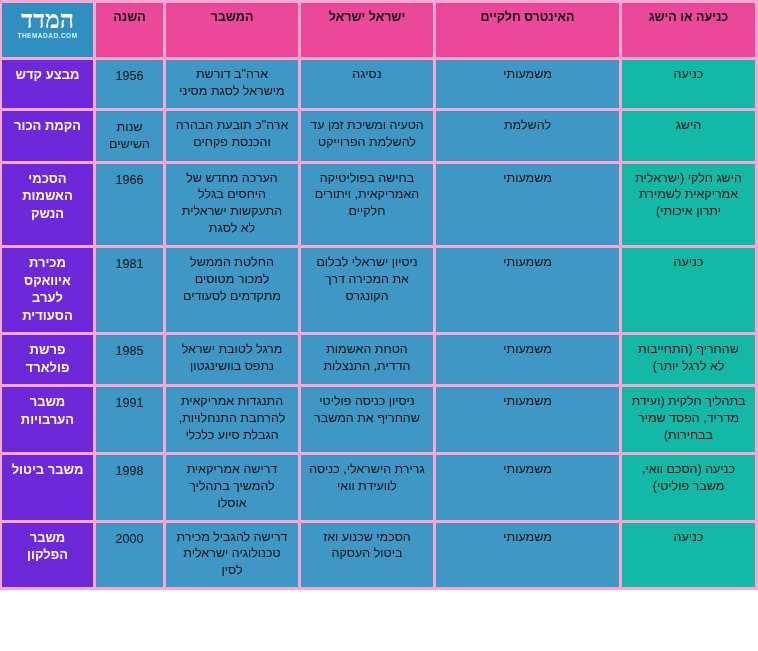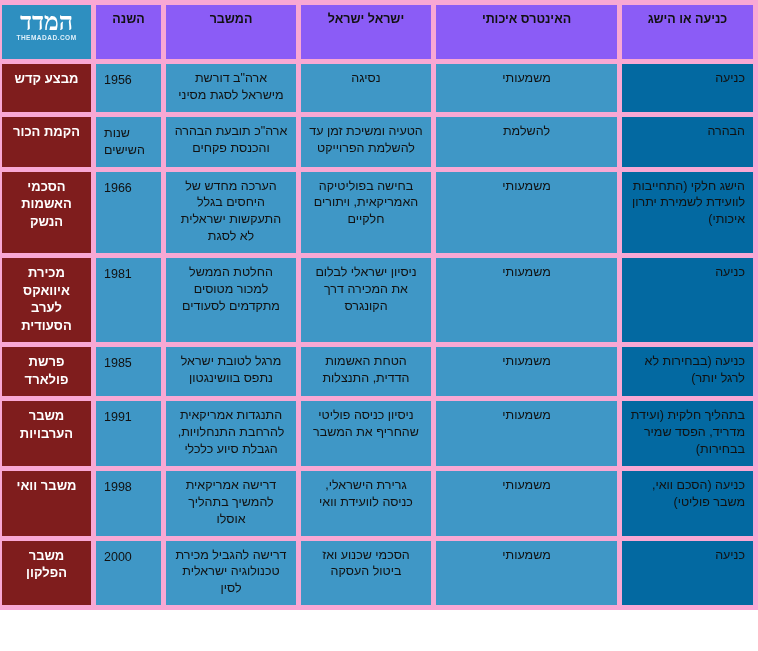--- a/index.html
+++ b/index.html
@@ -26,7 +26,7 @@
   }
   table.matrix th,
   table.matrix td {
-    border: 5px solid #f9a8d4;
+    border: 3px solid #f9a8d4;
     vertical-align: top;
     padding: 6px 8px 8px 8px;
     font-size: 12.5px;

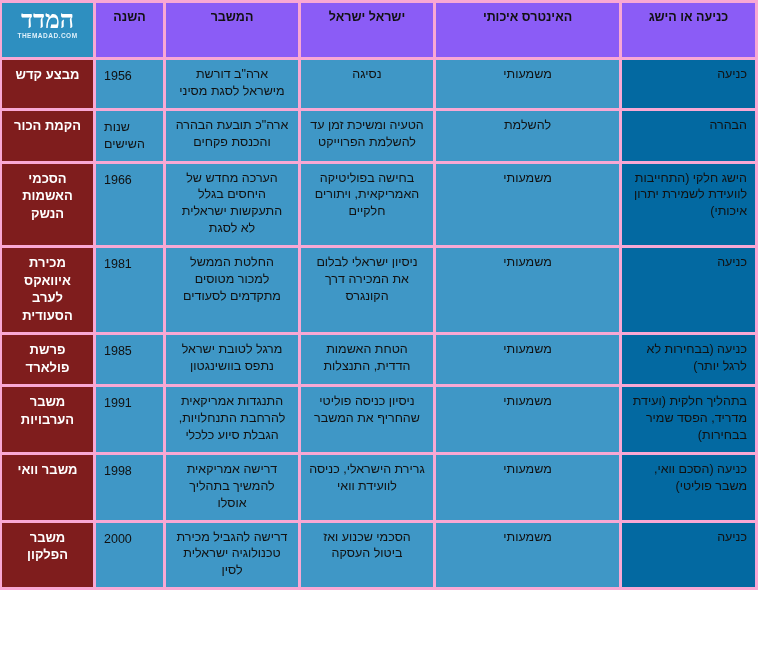--- a/index.html
+++ b/index.html
@@ -35,7 +35,7 @@
   }
   
   thead th {
-    background: #8b5cf6;
+    background: #ec4899;
     color: #ffffff;
     font-weight: bold;
     text-align: center;

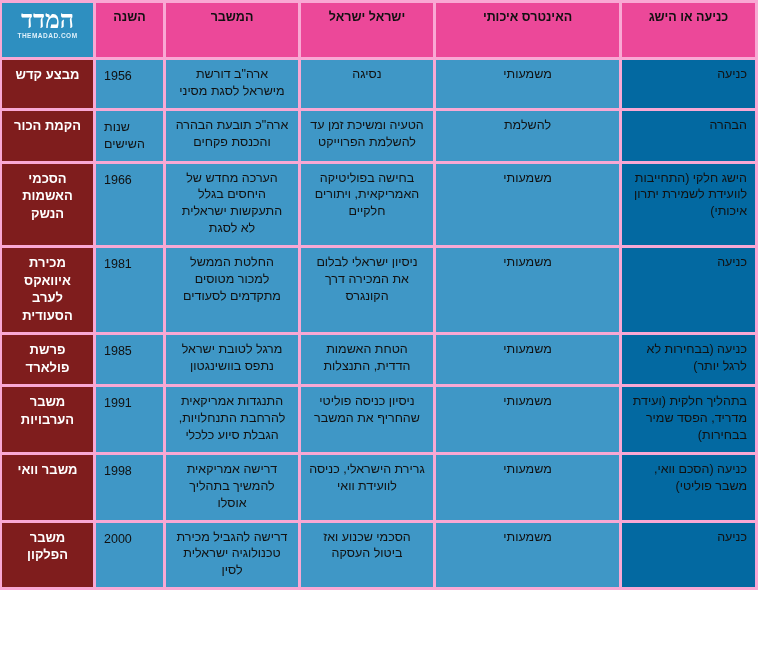--- a/index.html
+++ b/index.html
@@ -124,7 +124,7 @@
     <thead>
       <tr>
         <th>כניעה או הישג</th>
-        <th>האינטרס איכותי</th>
+        <th>האינטרס חלקיים</th>
         <th>ישראל ישראל</th>
         <th>המשבר</th>
         <th>השנה</th>

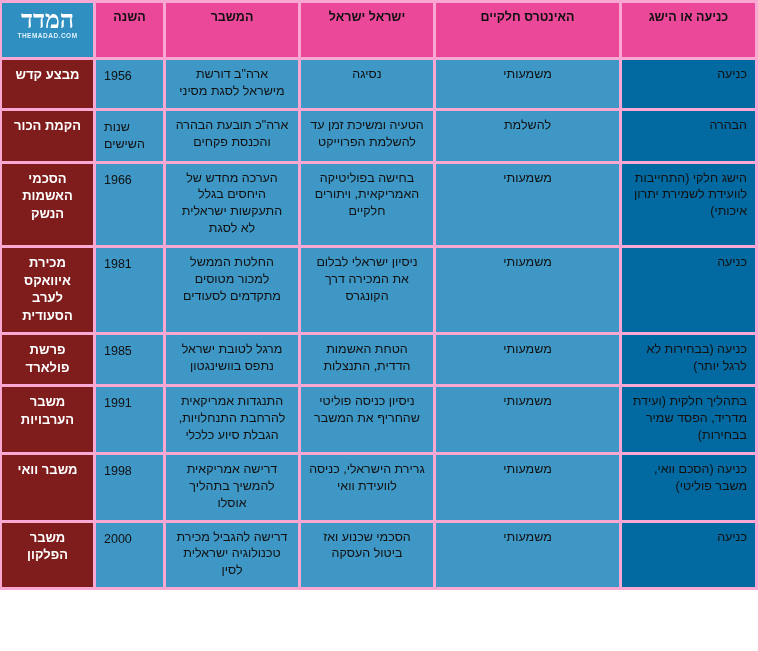--- a/index.html
+++ b/index.html
@@ -75,7 +75,7 @@
     background: #3f97c6;
   }
   tbody td.c-name {
-    background: #7f1d1d;
+    background: #6d28d9;
     color: #ffffff;
     font-weight: bold;
     text-align: center;

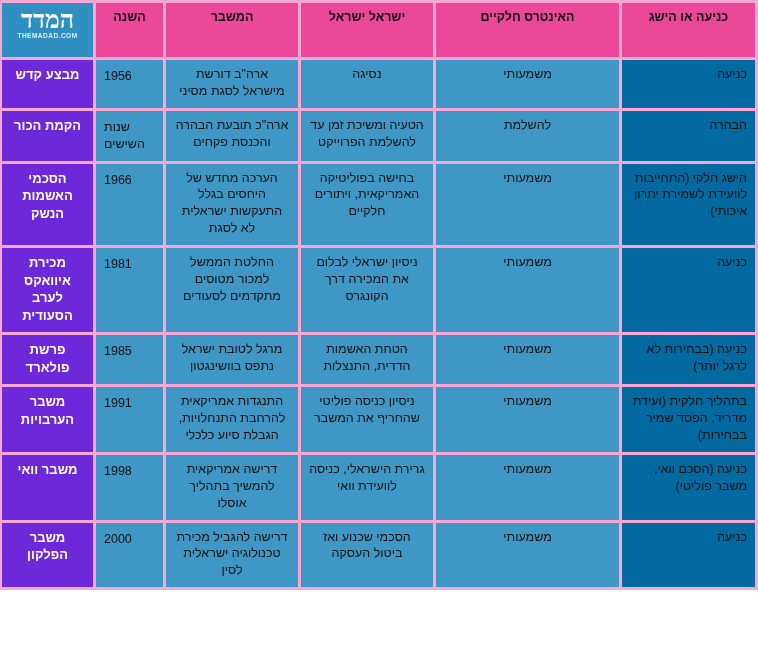--- a/index.html
+++ b/index.html
@@ -82,7 +82,7 @@
     font-size: 13px;
   }
   tbody td.c-year {
-    text-align: left;
+    text-align: center;
     color: #111111;
     background: #3f97c6;
     font-size: 12.5px;

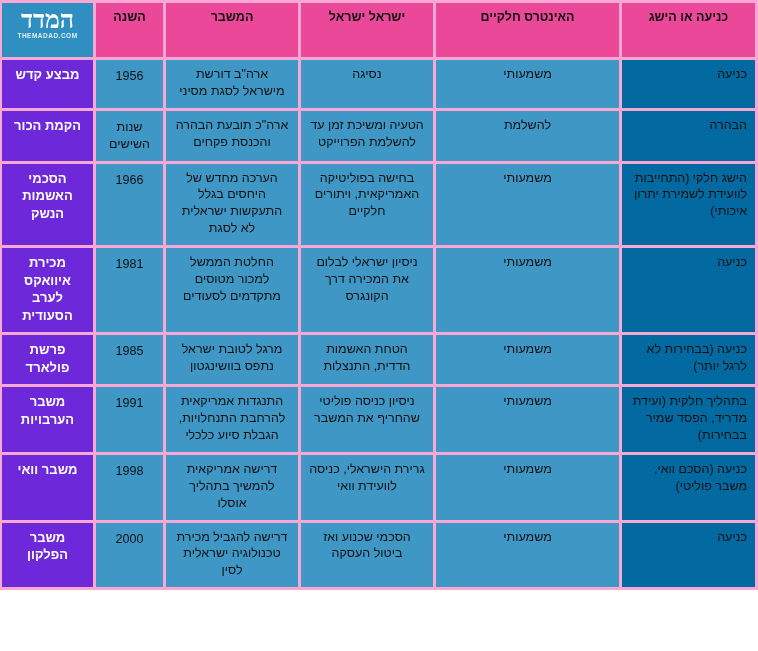--- a/index.html
+++ b/index.html
@@ -96,8 +96,8 @@
     color: #111111;
   }
   tbody td.c-outcome {
-    text-align: right;
-    background: #0369a1;
+    text-align: center;
+    background: #14b8a6;
     color: #111111;
   }
   

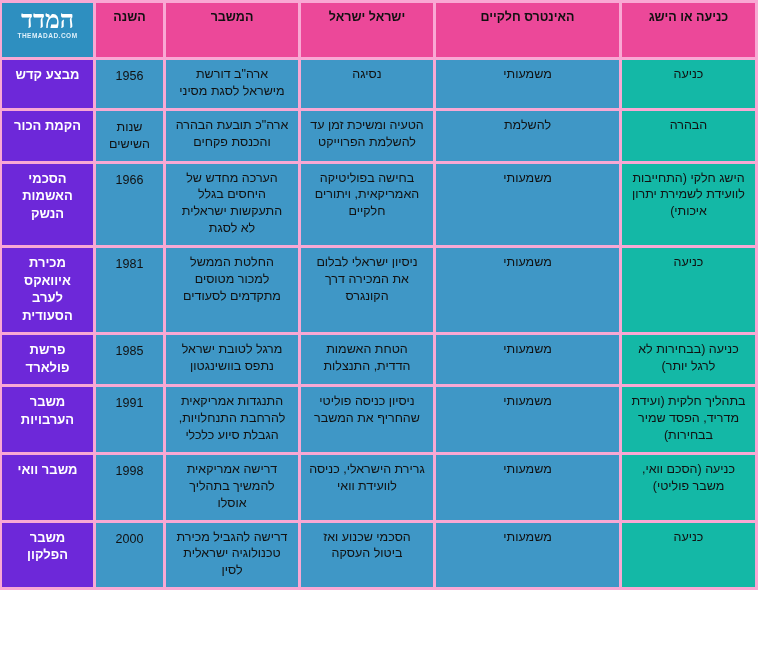--- a/index.html
+++ b/index.html
@@ -146,7 +146,7 @@
         <td class="c-name">מבצע קדש</td>
       </tr>
       <tr>
-        <td class="c-outcome">הבהרה</td>
+        <td class="c-outcome">הישג</td>
         <td class="c-interests">להשלמת</td>
         <td class="c-response">הטעיה ומשיכת זמן עד להשלמת הפרוייקט</td>
         <td class="c-crisis">ארה"כ תובעת הבהרה והכנסת פקחים</td>

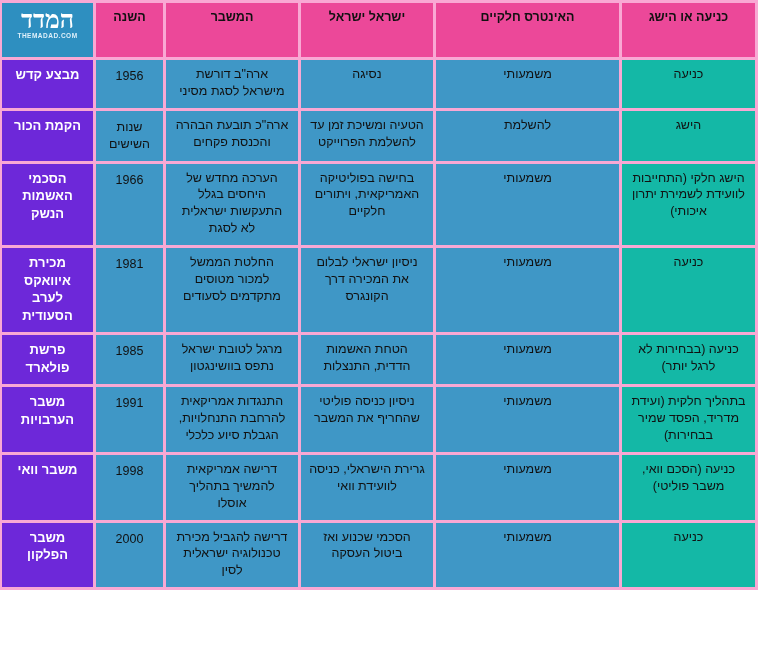--- a/index.html
+++ b/index.html
@@ -154,7 +154,7 @@
         <td class="c-name">הקמת הכור</td>
       </tr>
       <tr>
-        <td class="c-outcome">הישג חלקי (התחייבות לוועידת לשמירת יתרון איכותי)</td>
+        <td class="c-outcome">הישג חלקי (ישראלית אמריקאית לשמירת יתרון איכותי)</td>
         <td class="c-interests">משמעותי</td>
         <td class="c-response">בחישה בפוליטיקה האמריקאית, ויתורים חלקיים</td>
         <td class="c-crisis">הערכה מחדש של היחסים בגלל התעקשות ישראלית לא לסגת</td>

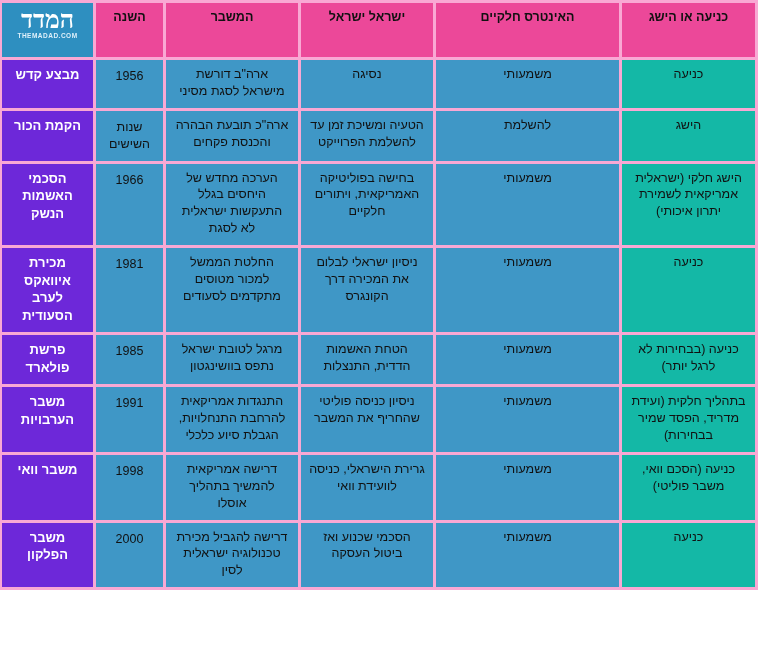--- a/index.html
+++ b/index.html
@@ -170,7 +170,7 @@
         <td class="c-name">מכירת איוואקס לערב הסעודית</td>
       </tr>
       <tr>
-        <td class="c-outcome">כניעה (בבחירות לא לרגל יותר)</td>
+        <td class="c-outcome">שהחריף (התחייבות לא לרגל יותר)</td>
         <td class="c-interests">משמעותי</td>
         <td class="c-response">הטחת האשמות הדדית, התנצלות</td>
         <td class="c-crisis">מרגל לטובת ישראל נתפס בוושינגטון</td>

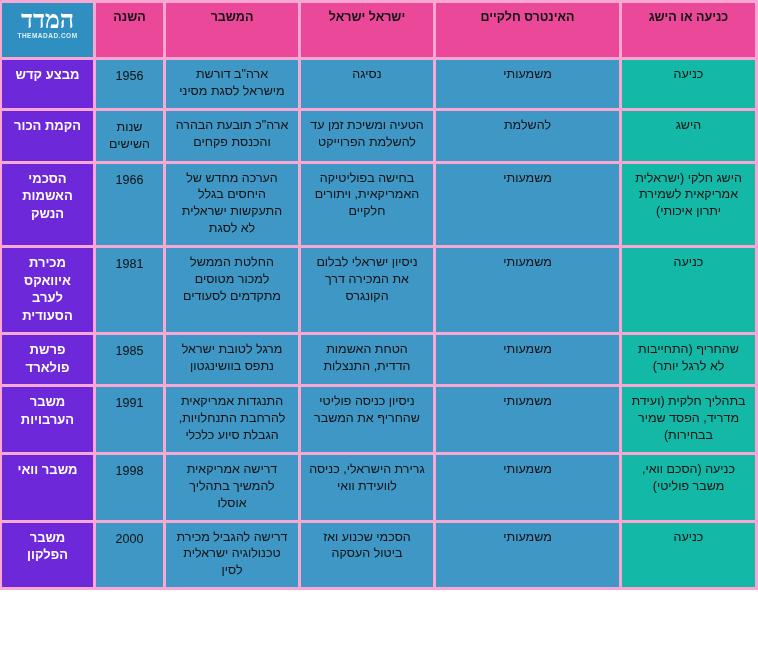--- a/index.html
+++ b/index.html
@@ -191,7 +191,7 @@
         <td class="c-response">גרירת הישראלי, כניסה לוועידת וואי</td>
         <td class="c-crisis">דרישה אמריקאית להמשיך בתהליך אוסלו</td>
         <td class="c-year">1998</td>
-        <td class="c-name">משבר וואי</td>
+        <td class="c-name">משבר ביטול</td>
       </tr>
       <tr>
         <td class="c-outcome">כניעה</td>

